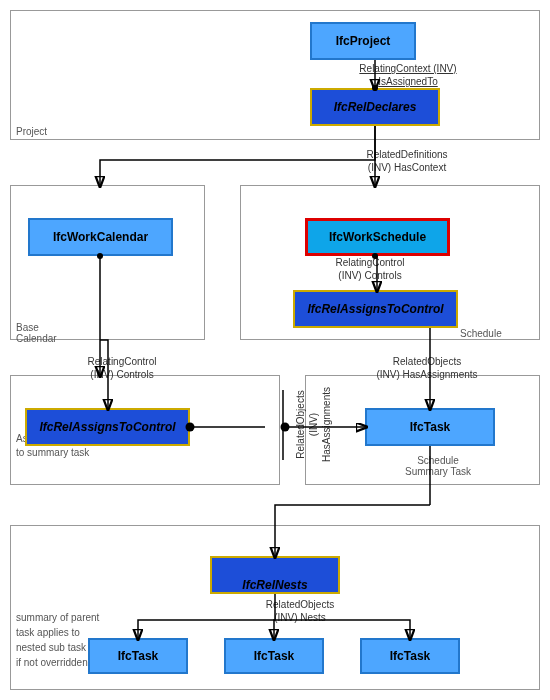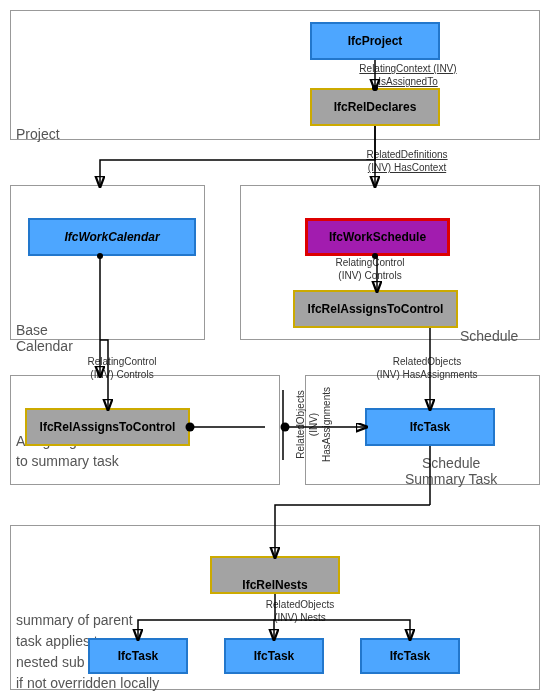--- a/index.html
+++ b/index.html
@@ -114,7 +114,7 @@
 nested sub task
 if not overridden locally</span>
 
-  <div class="box box-blue" style="left:310px;top:22px;width:130px;height:38px;">
+  <div class="box box-blue" style="left:310px;top:22px;width:106px;height:38px;">
     <span>IfcProject</span>
   </div>
 

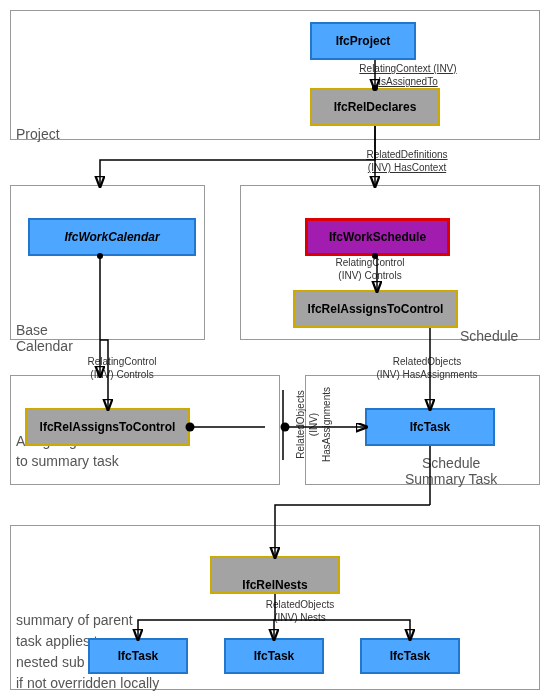--- a/index.html
+++ b/index.html
@@ -37,9 +37,10 @@
     }
 
     .box-yellow {
-      background: #a3a3a3;
+      background: #1d4ed8;
       border: 2px solid #ccaa00;
       color: #000;
+      font-style: italic;
     }
 
     .box-yellow-red {

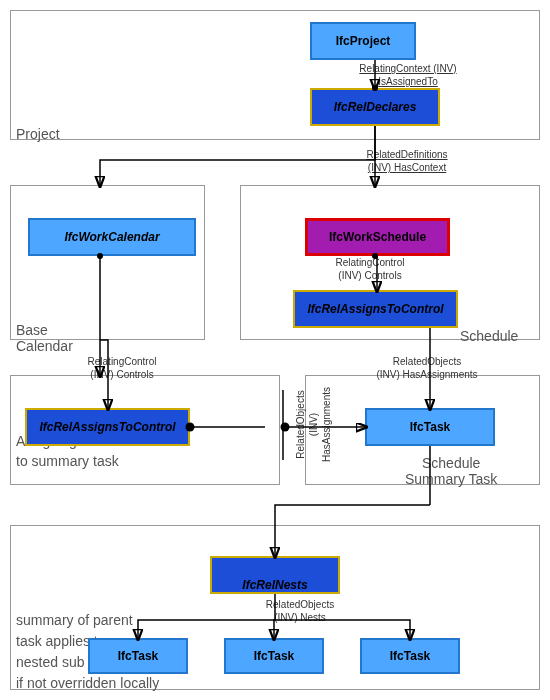--- a/index.html
+++ b/index.html
@@ -66,7 +66,7 @@
 
     .section-label {
       position: absolute;
-      font-size: 14px;
+      font-size: 10px;
       color: #555;
     }
 

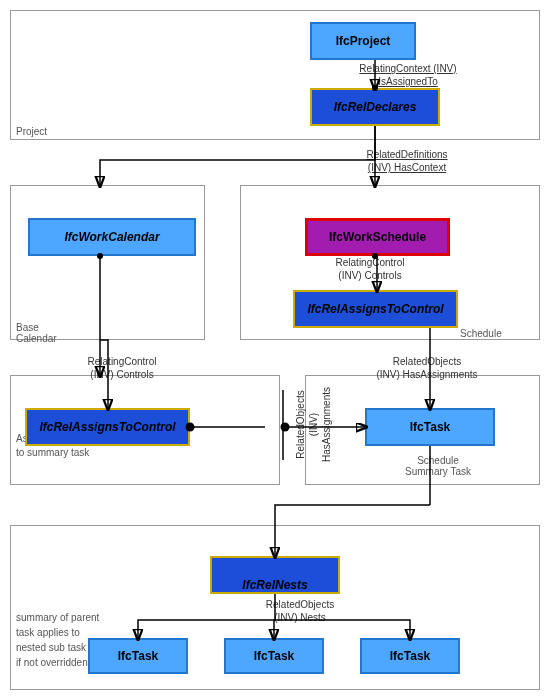--- a/index.html
+++ b/index.html
@@ -162,7 +162,7 @@
   <div class="label" style="left:348px;top:62px;width:120px;text-decoration:underline;">RelatingContext
 (INV) IsAssignedTo</div>
 
-  <div class="label" style="left:342px;top:148px;width:130px;text-decoration:underline;">RelatedDefinitions<br>(INV) HasContext</div>
+  <div class="label" style="left:342px;top:148px;width:130px;">RelatedDefinitions<br>(INV) HasContext</div>
 
   <div class="label" style="left:310px;top:256px;width:120px;">RelatingControl<br>(INV) Controls</div>
 

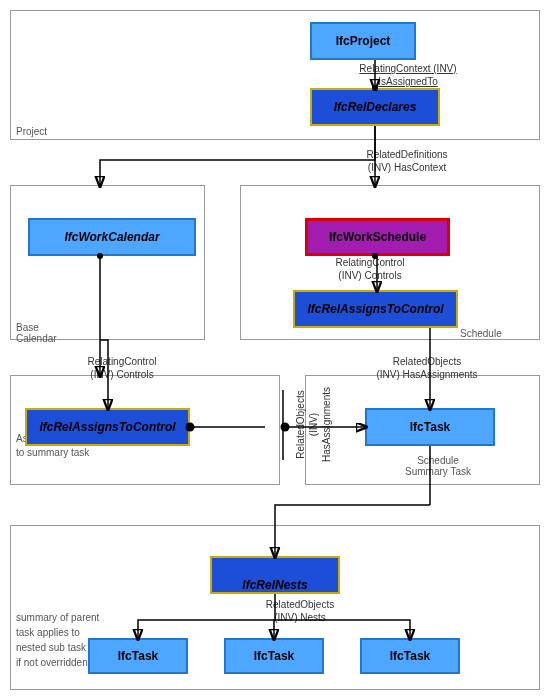--- a/index.html
+++ b/index.html
@@ -123,7 +123,7 @@
     <span>IfcRelDeclares</span>
   </div>
 
-  <div class="box box-blue" style="left:28px;top:218px;width:168px;height:38px;font-style:italic;">
+  <div class="box box-blue" style="left:28px;top:218px;width:145px;height:38px;">
     <span>IfcWorkCalendar</span>
   </div>
 

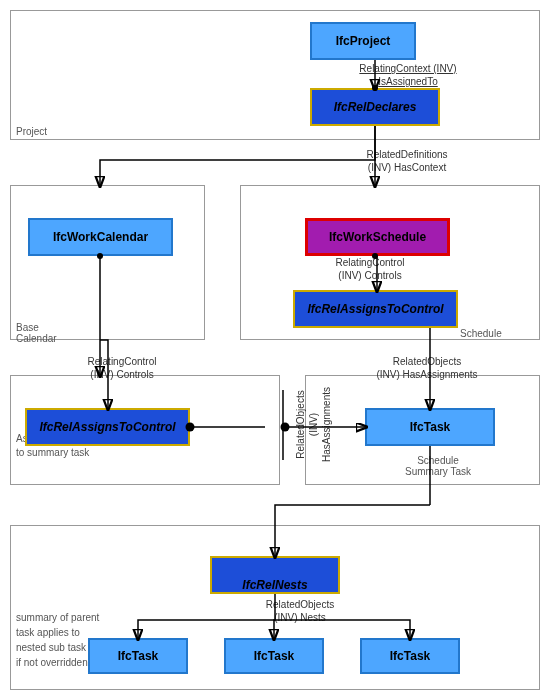--- a/index.html
+++ b/index.html
@@ -44,7 +44,7 @@
     }
 
     .box-yellow-red {
-      background: #a21caf;
+      background: #0ea5e9;
       border: 3px solid #dd0000;
       color: #000;
     }

